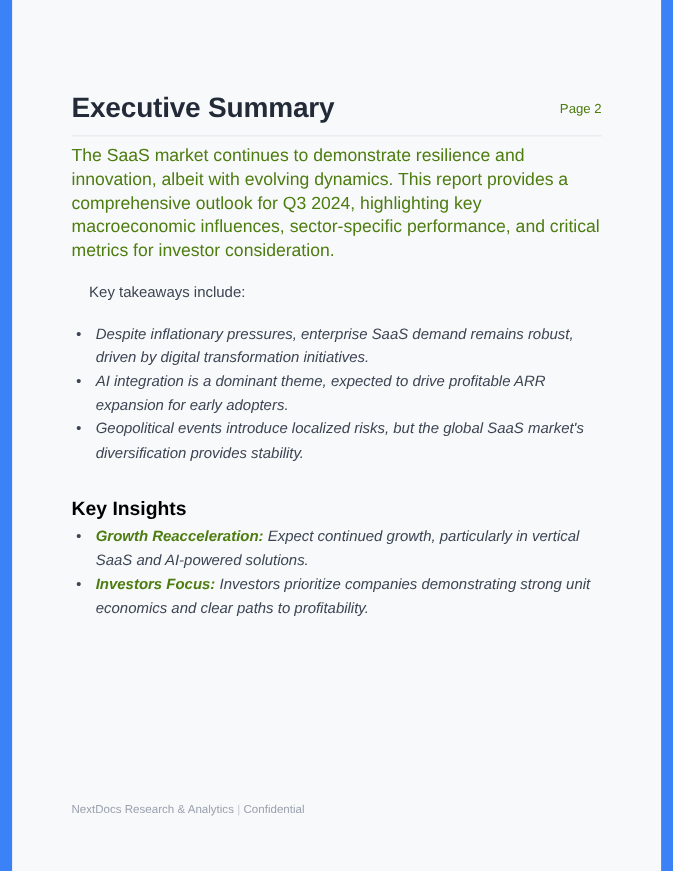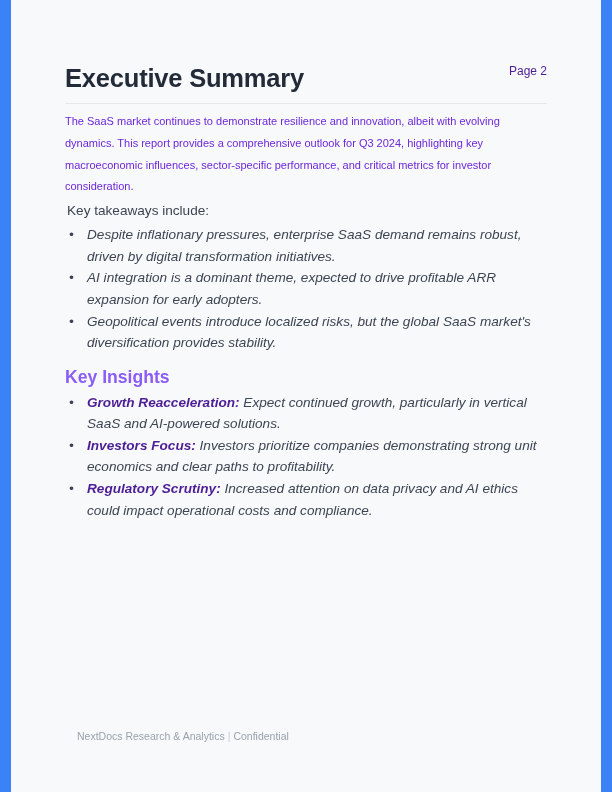--- a/index.html
+++ b/index.html
@@ -41,9 +41,9 @@
 
   .header-row {
     display: flex;
-    align-items: flex-start;
+    align-items: center;
     justify-content: space-between;
-    padding-top: 64px;
+    padding-top: 84px;
   }
   .doc-title {
     font-size: 25.5px;

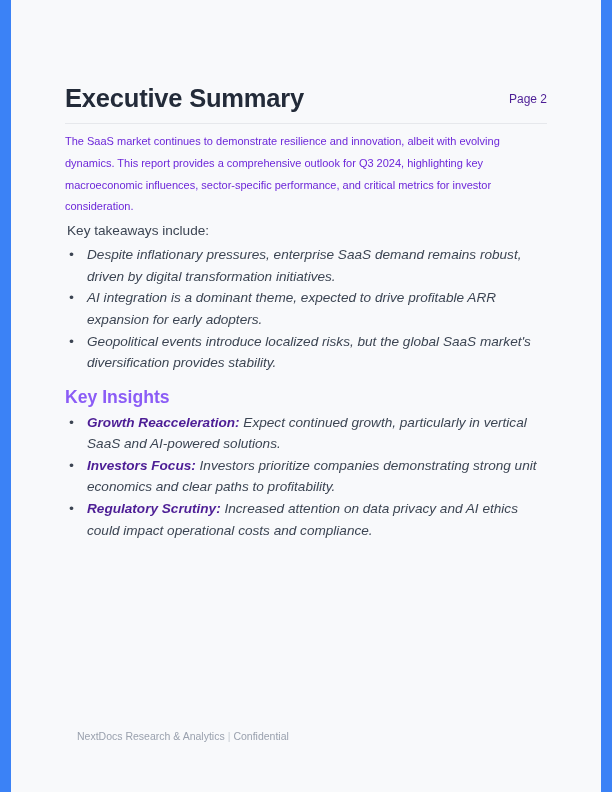--- a/index.html
+++ b/index.html
@@ -55,7 +55,7 @@
   }
   .page-number {
     font-size: 12px;
-    color: #4c1d95;
+    color: #4d7c0f;
     white-space: nowrap;
     margin-left: 16px;
   }

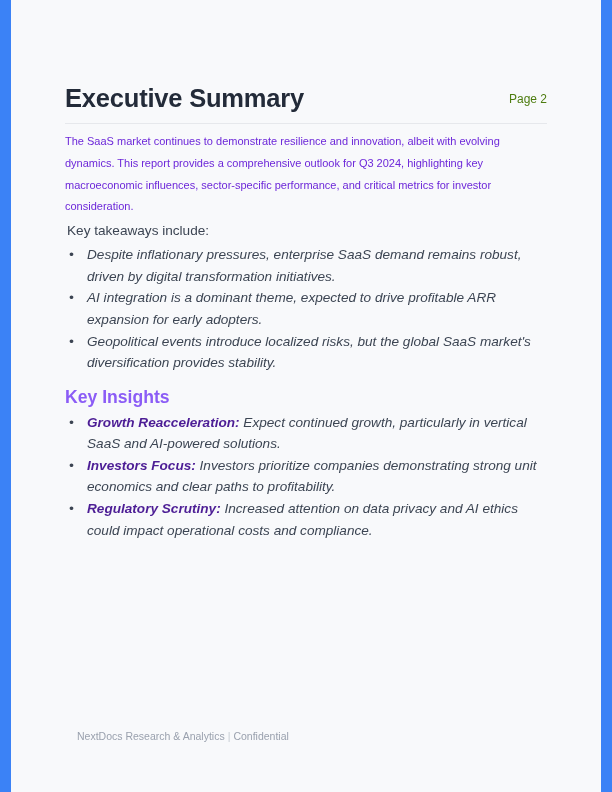--- a/index.html
+++ b/index.html
@@ -67,9 +67,9 @@
   }
 
   .intro {
-    font-size: 11px;
+    font-size: 16px;
     line-height: 21.6px;
-    color: #6d28d9;
+    color: #4d7c0f;
     margin: 7px 0 0 0;
   }
   .lead-line {

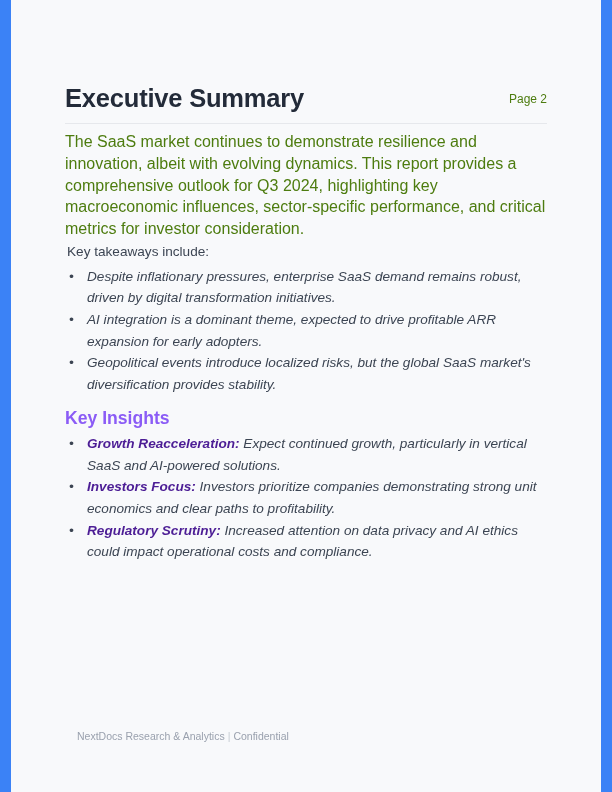--- a/index.html
+++ b/index.html
@@ -76,7 +76,7 @@
     font-size: 13.6px;
     line-height: 21.6px;
     color: #3c4553;
-    margin: 2px;
+    margin: 16px;
   }
 
   ul.bullets {

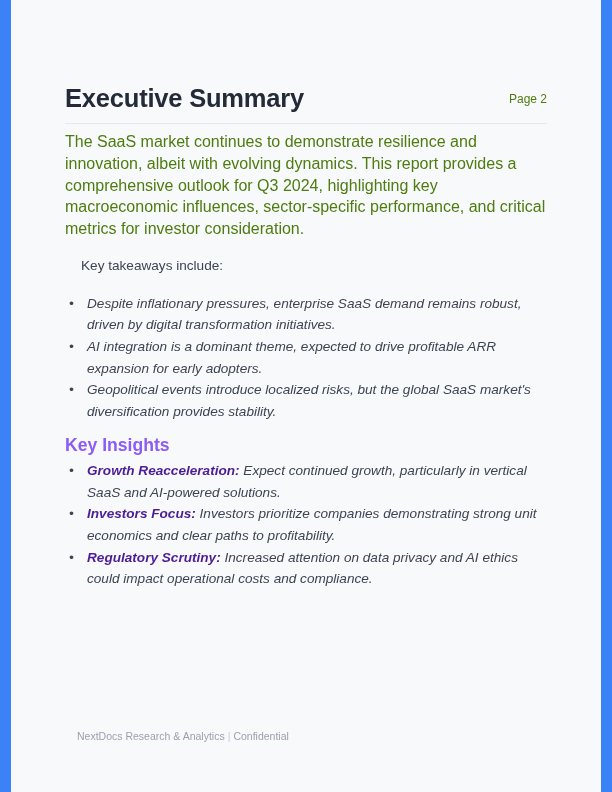--- a/index.html
+++ b/index.html
@@ -110,8 +110,8 @@
   .section-title {
     font-size: 17.6px;
     font-weight: bold;
-    color: #8b5cf6;
-    margin: 12px 0 2px 0;
+    color: #000000;
+    margin: 29px 0 2px 0;
     line-height: 1.3;
   }
 

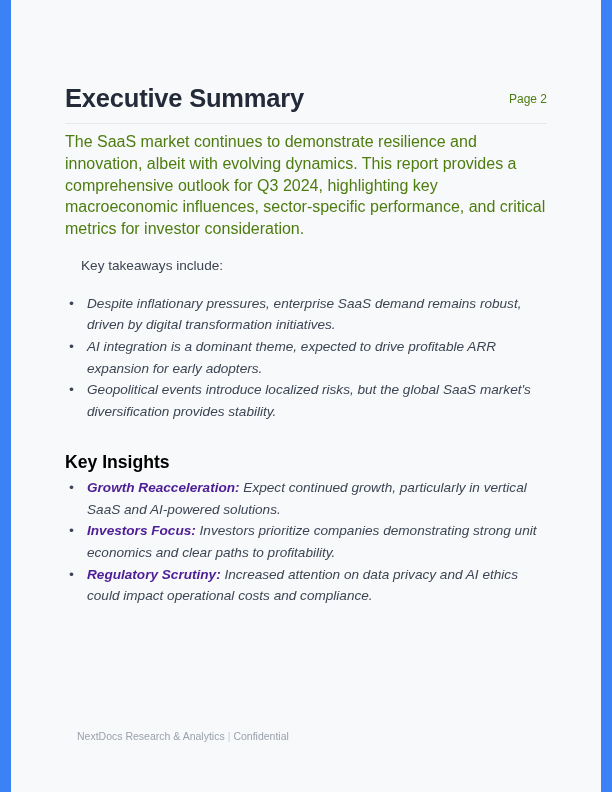--- a/index.html
+++ b/index.html
@@ -104,7 +104,7 @@
   }
   ul.bullets > li b {
     font-weight: bold;
-    color: #4c1d95;
+    color: #4d7c0f;
   }
 
   .section-title {

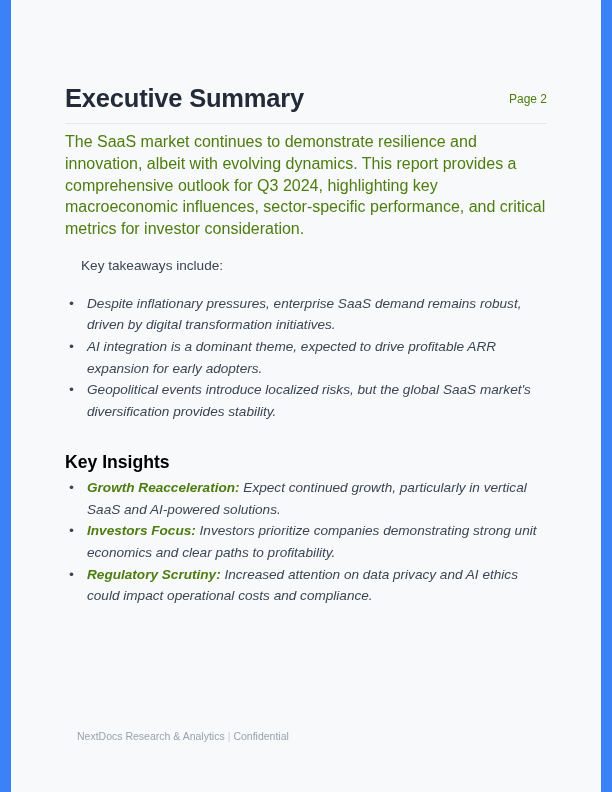--- a/index.html
+++ b/index.html
@@ -161,7 +161,6 @@
     <ul class="bullets">
       <li><b>Growth Reacceleration:</b><span> Expect continued growth, particularly in vertical SaaS and AI-powered solutions.</span></li>
       <li><b>Investors Focus:</b><span> Investors prioritize companies demonstrating strong unit economics and clear paths to profitability.</span></li>
-      <li><b>Regulatory Scrutiny:</b><span> Increased attention on data privacy and AI ethics could impact operational costs and compliance.</span></li>
     </ul>
 
     <div class="footer">

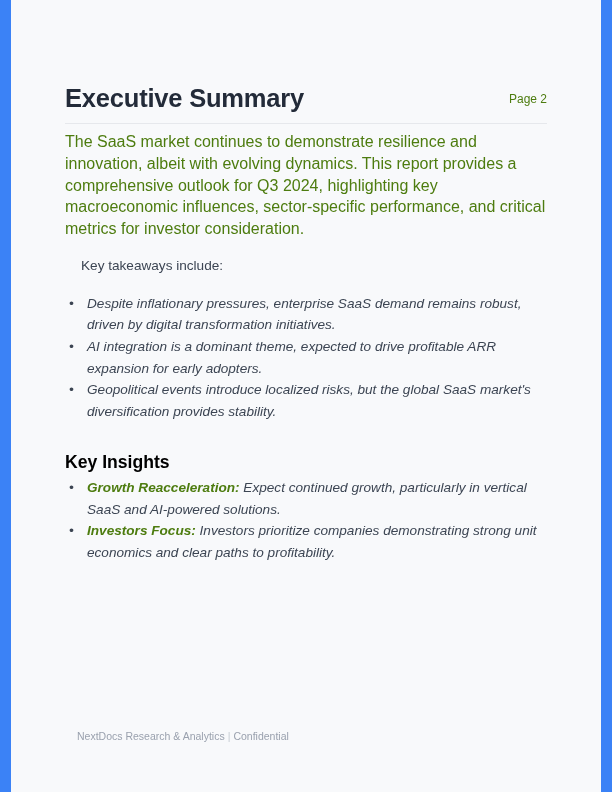--- a/index.html
+++ b/index.html
@@ -117,7 +117,7 @@
 
   .footer {
     position: absolute;
-    left: 12px;
+    left: 0;
     top: 729px;
     font-size: 10.5px;
     color: #9aa1ae;

